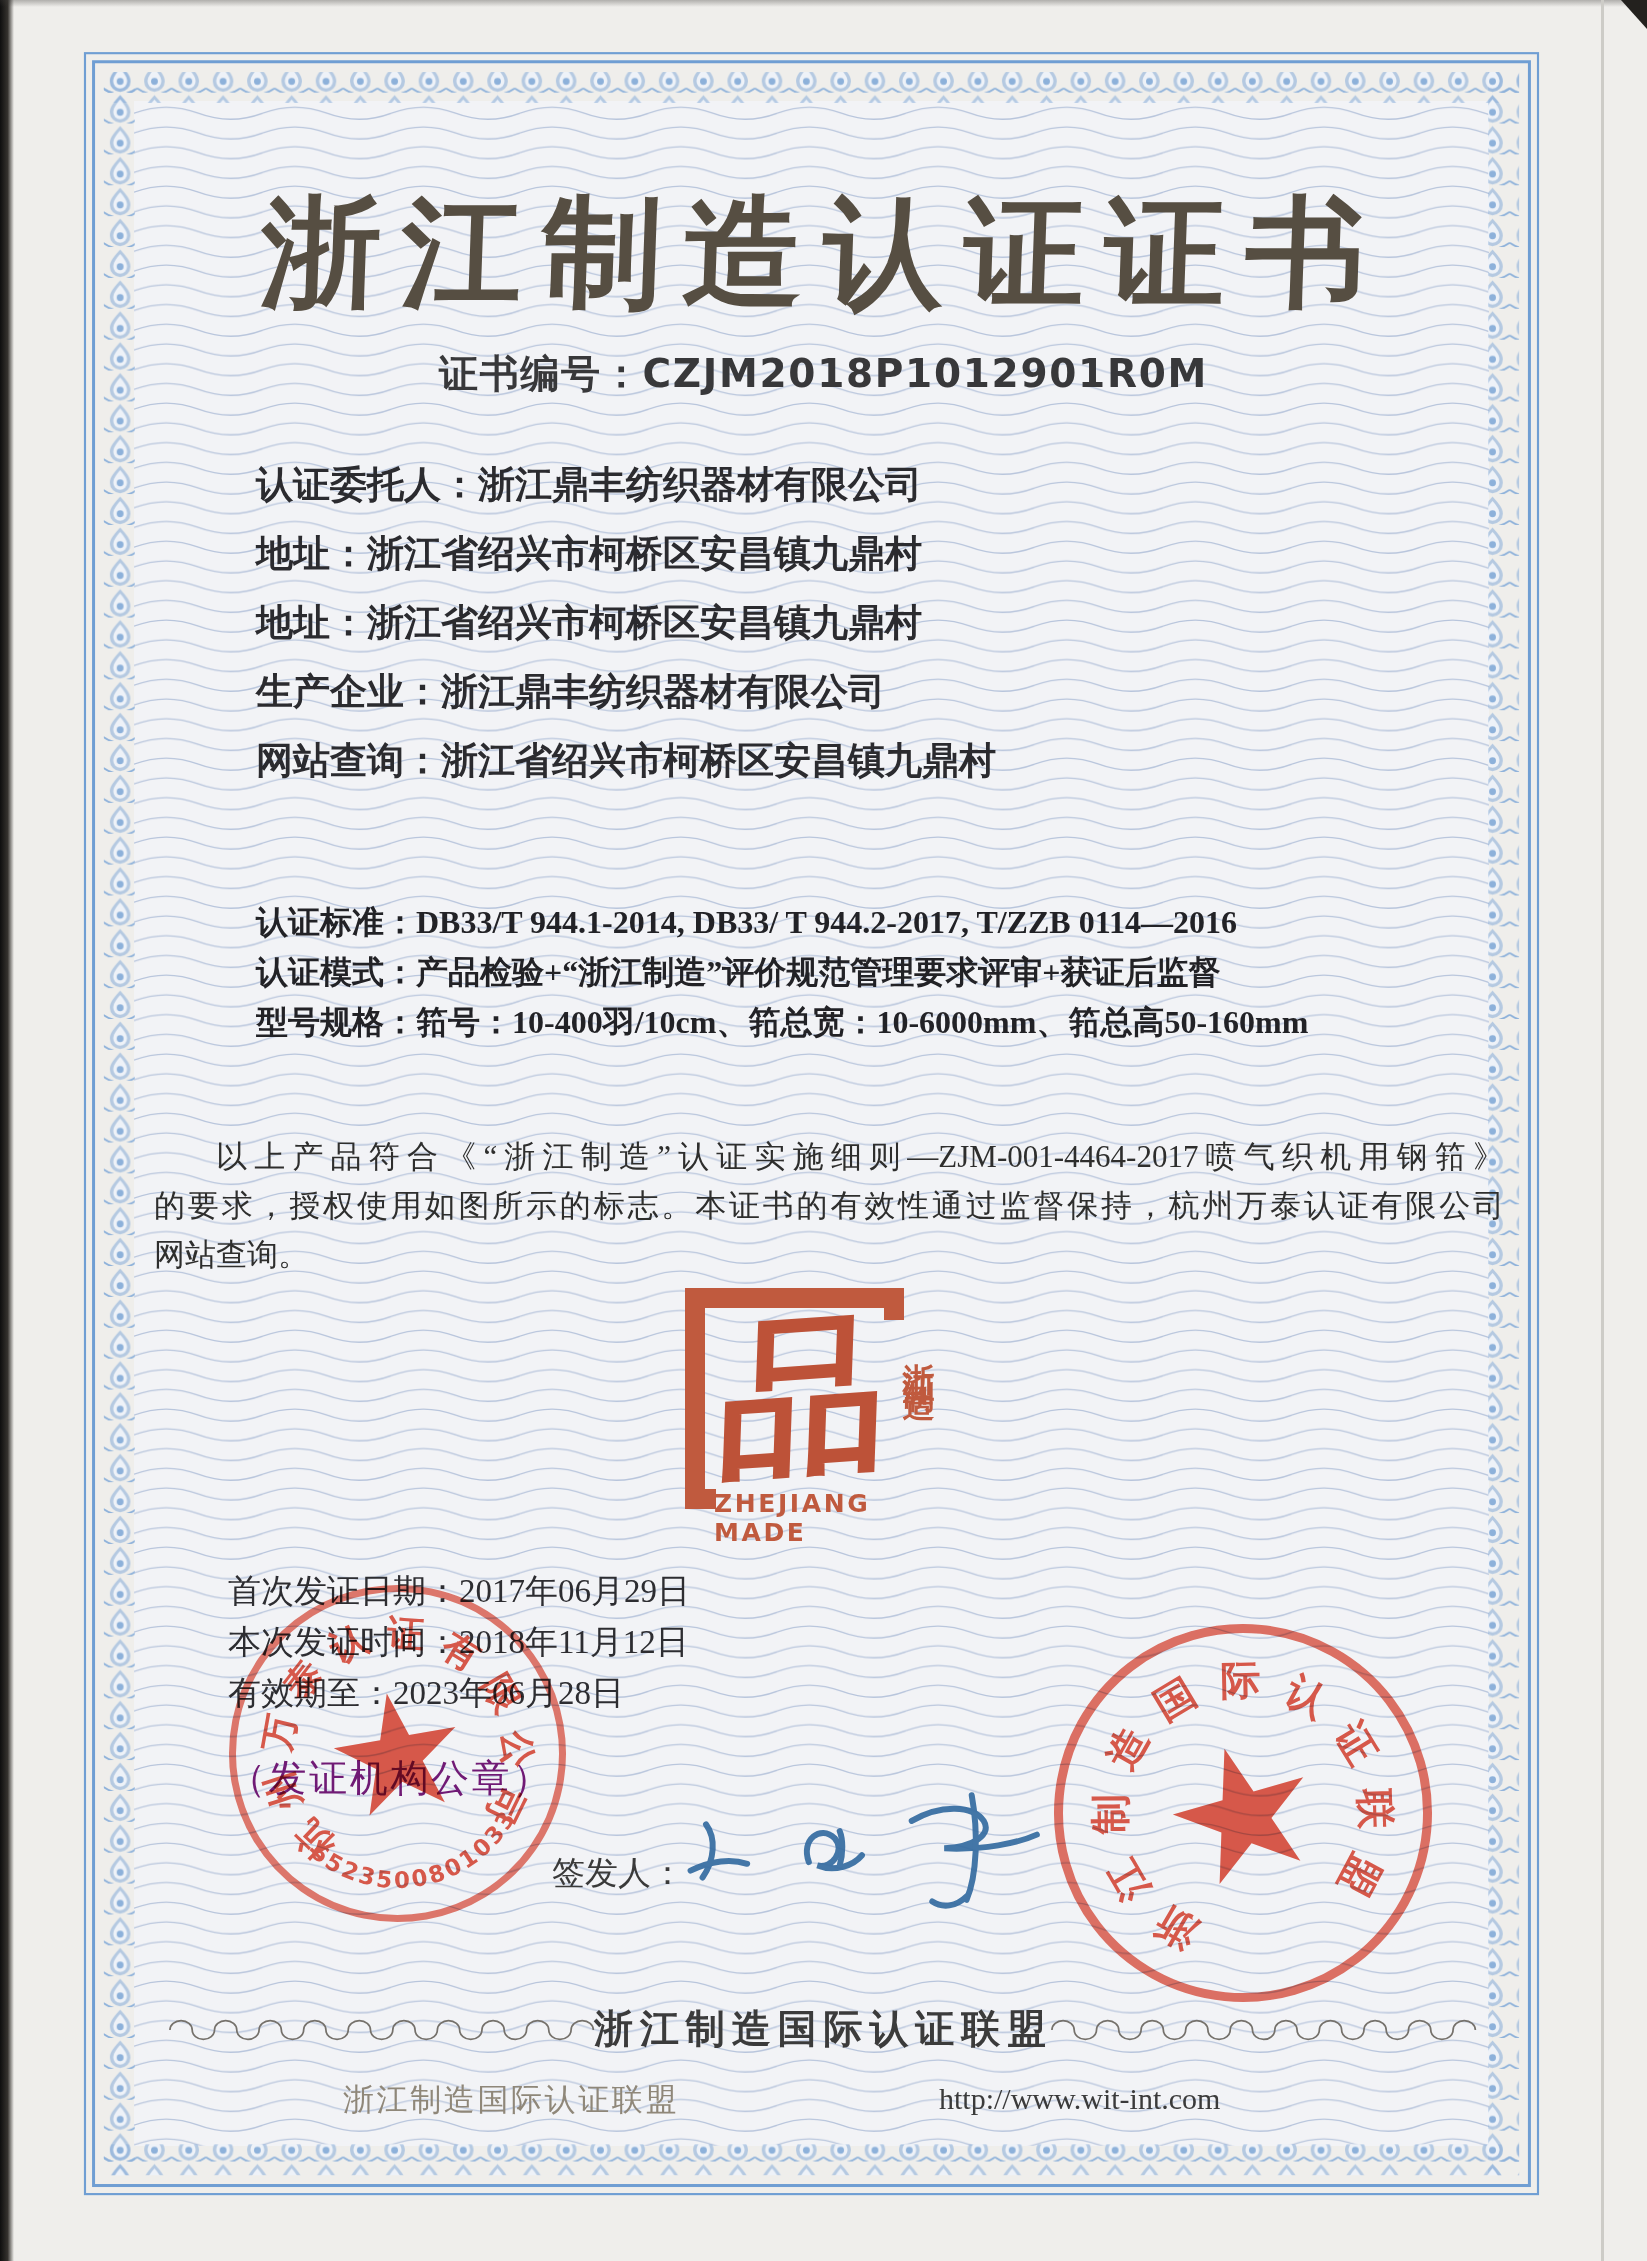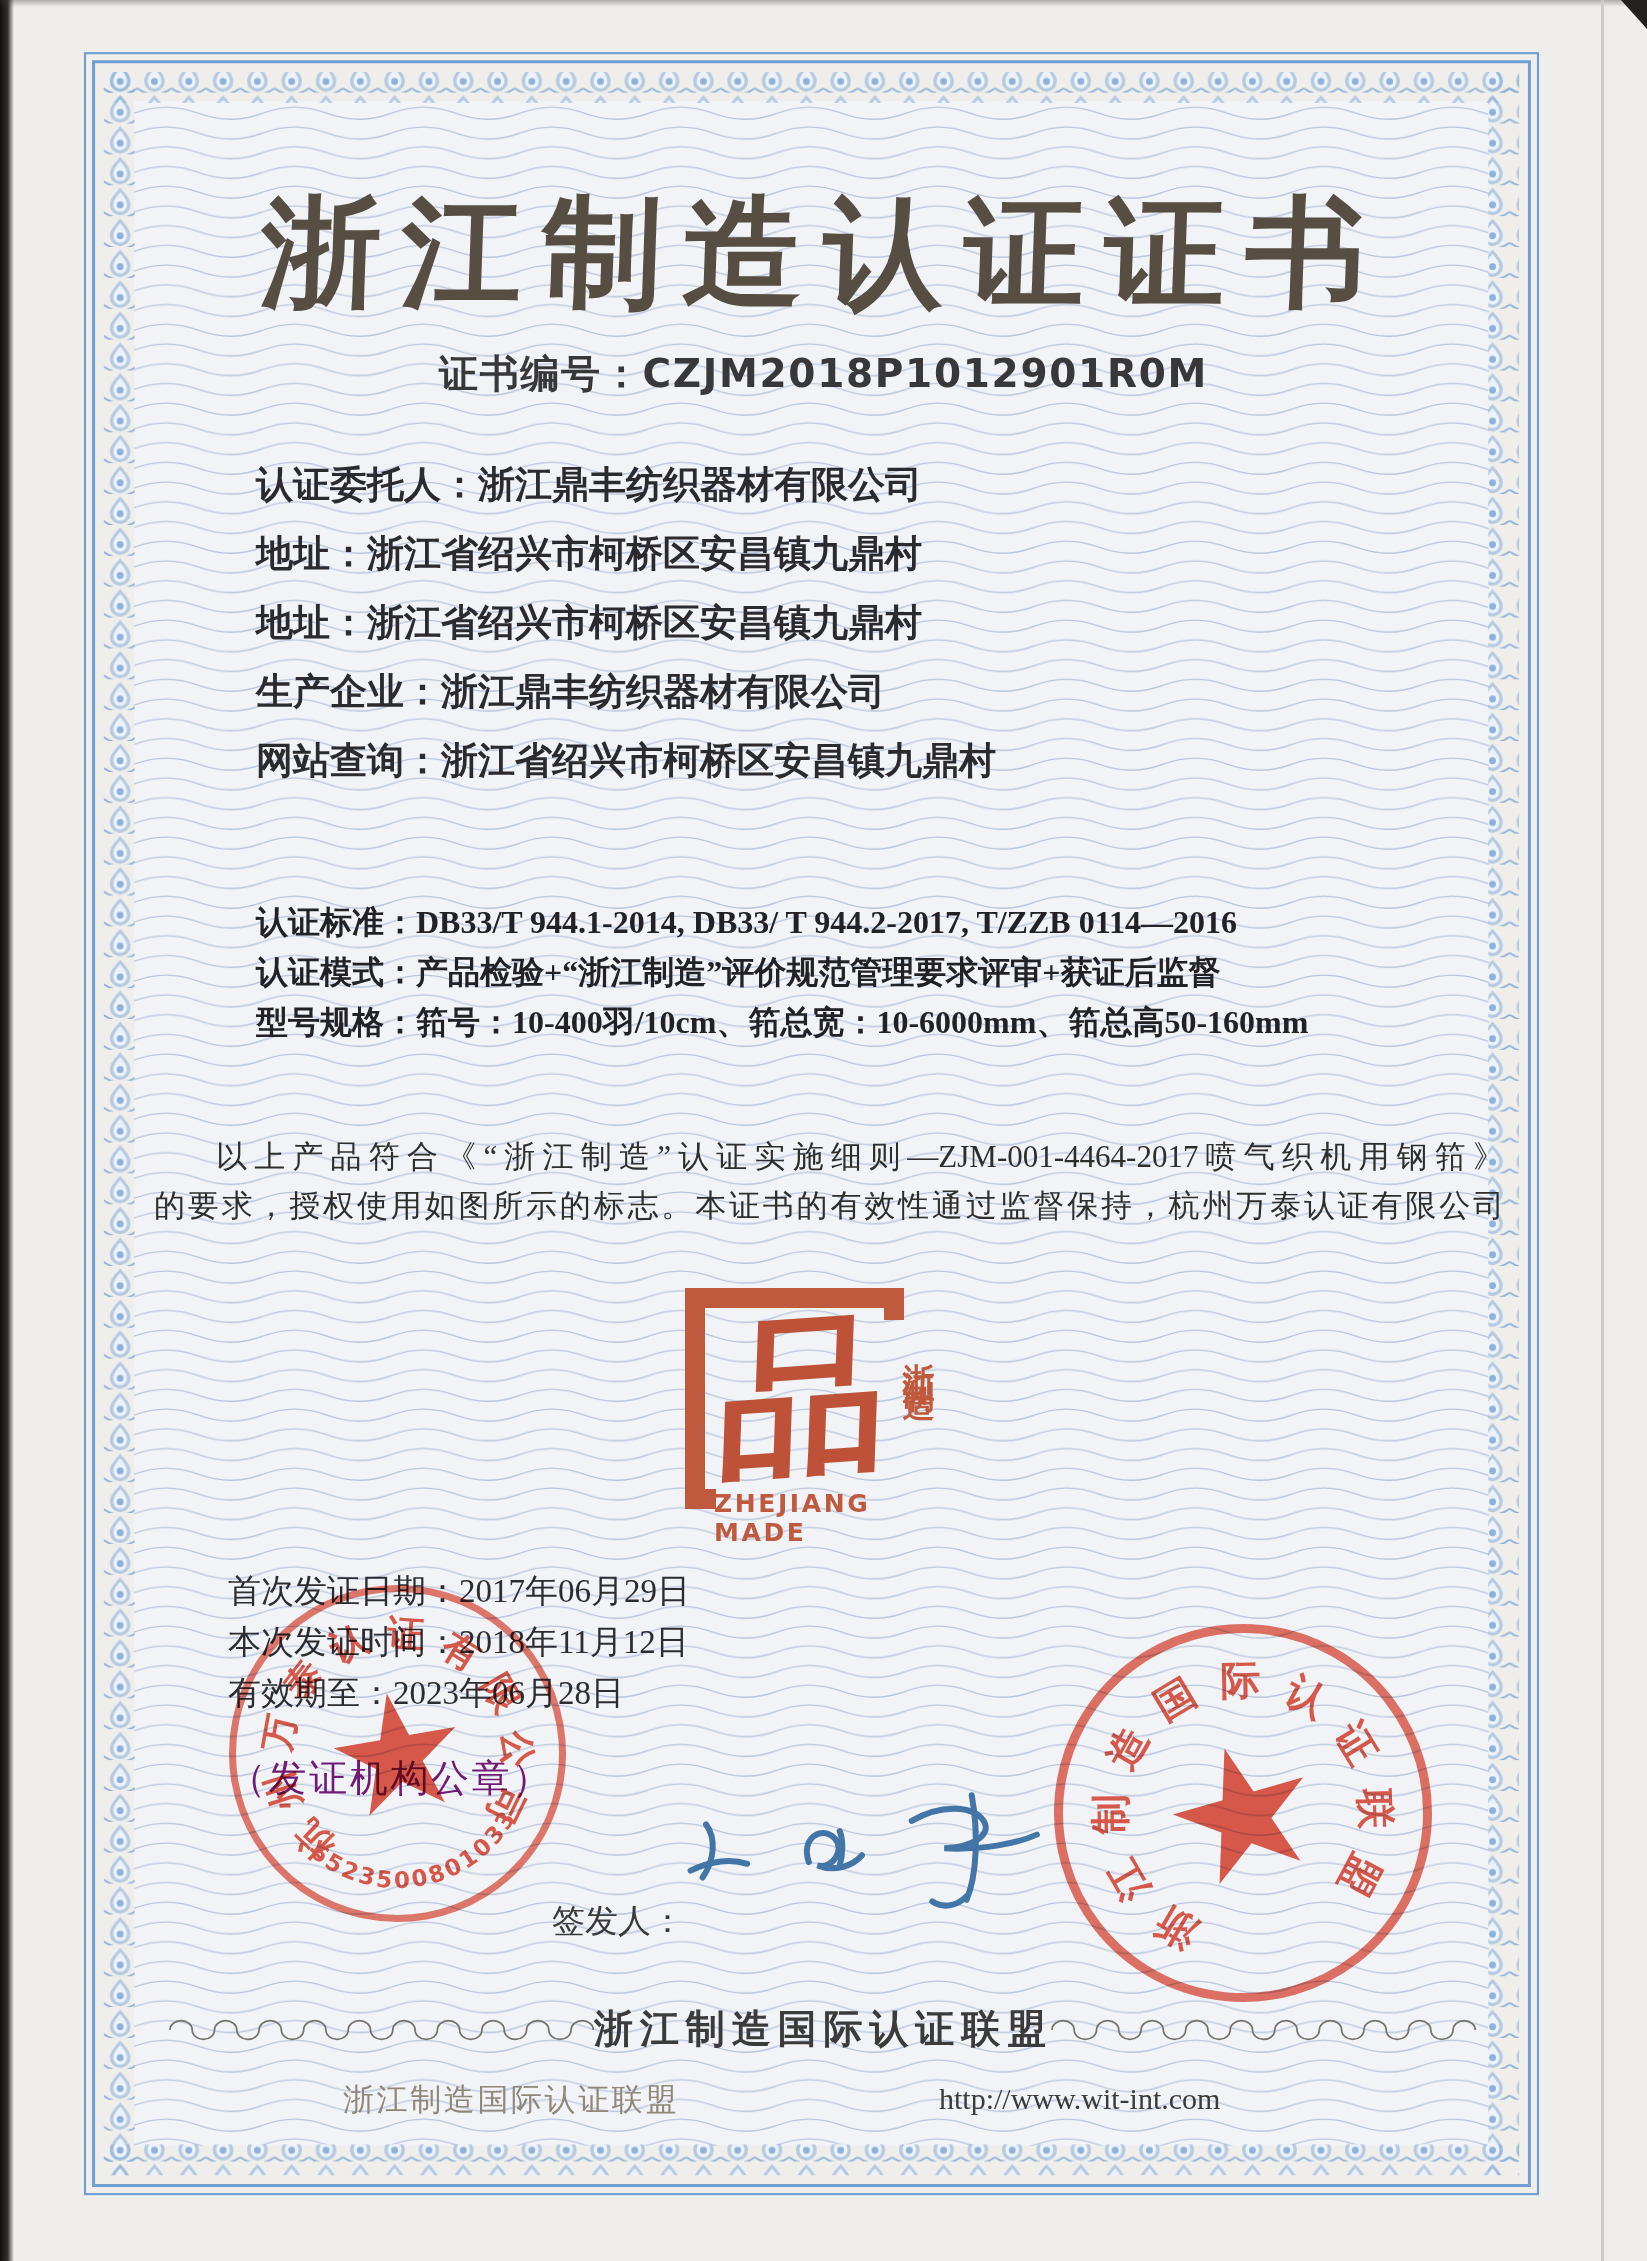--- a/index.html
+++ b/index.html
@@ -137,6 +137,7 @@
 <div class="abs parablock">
   <div class="fill indent">以上产品符合《“浙江制造”认证实施细则—ZJM-001-4464-2017喷气织机用钢筘》</div>
   <div class="fill">的要求，授权使用如图所示的标志。本证书的有效性通过监督保持，杭州万泰认证有限公司</div>
+  <div>网站查询。</div>
 </div>
 
 <div class="abs logo">

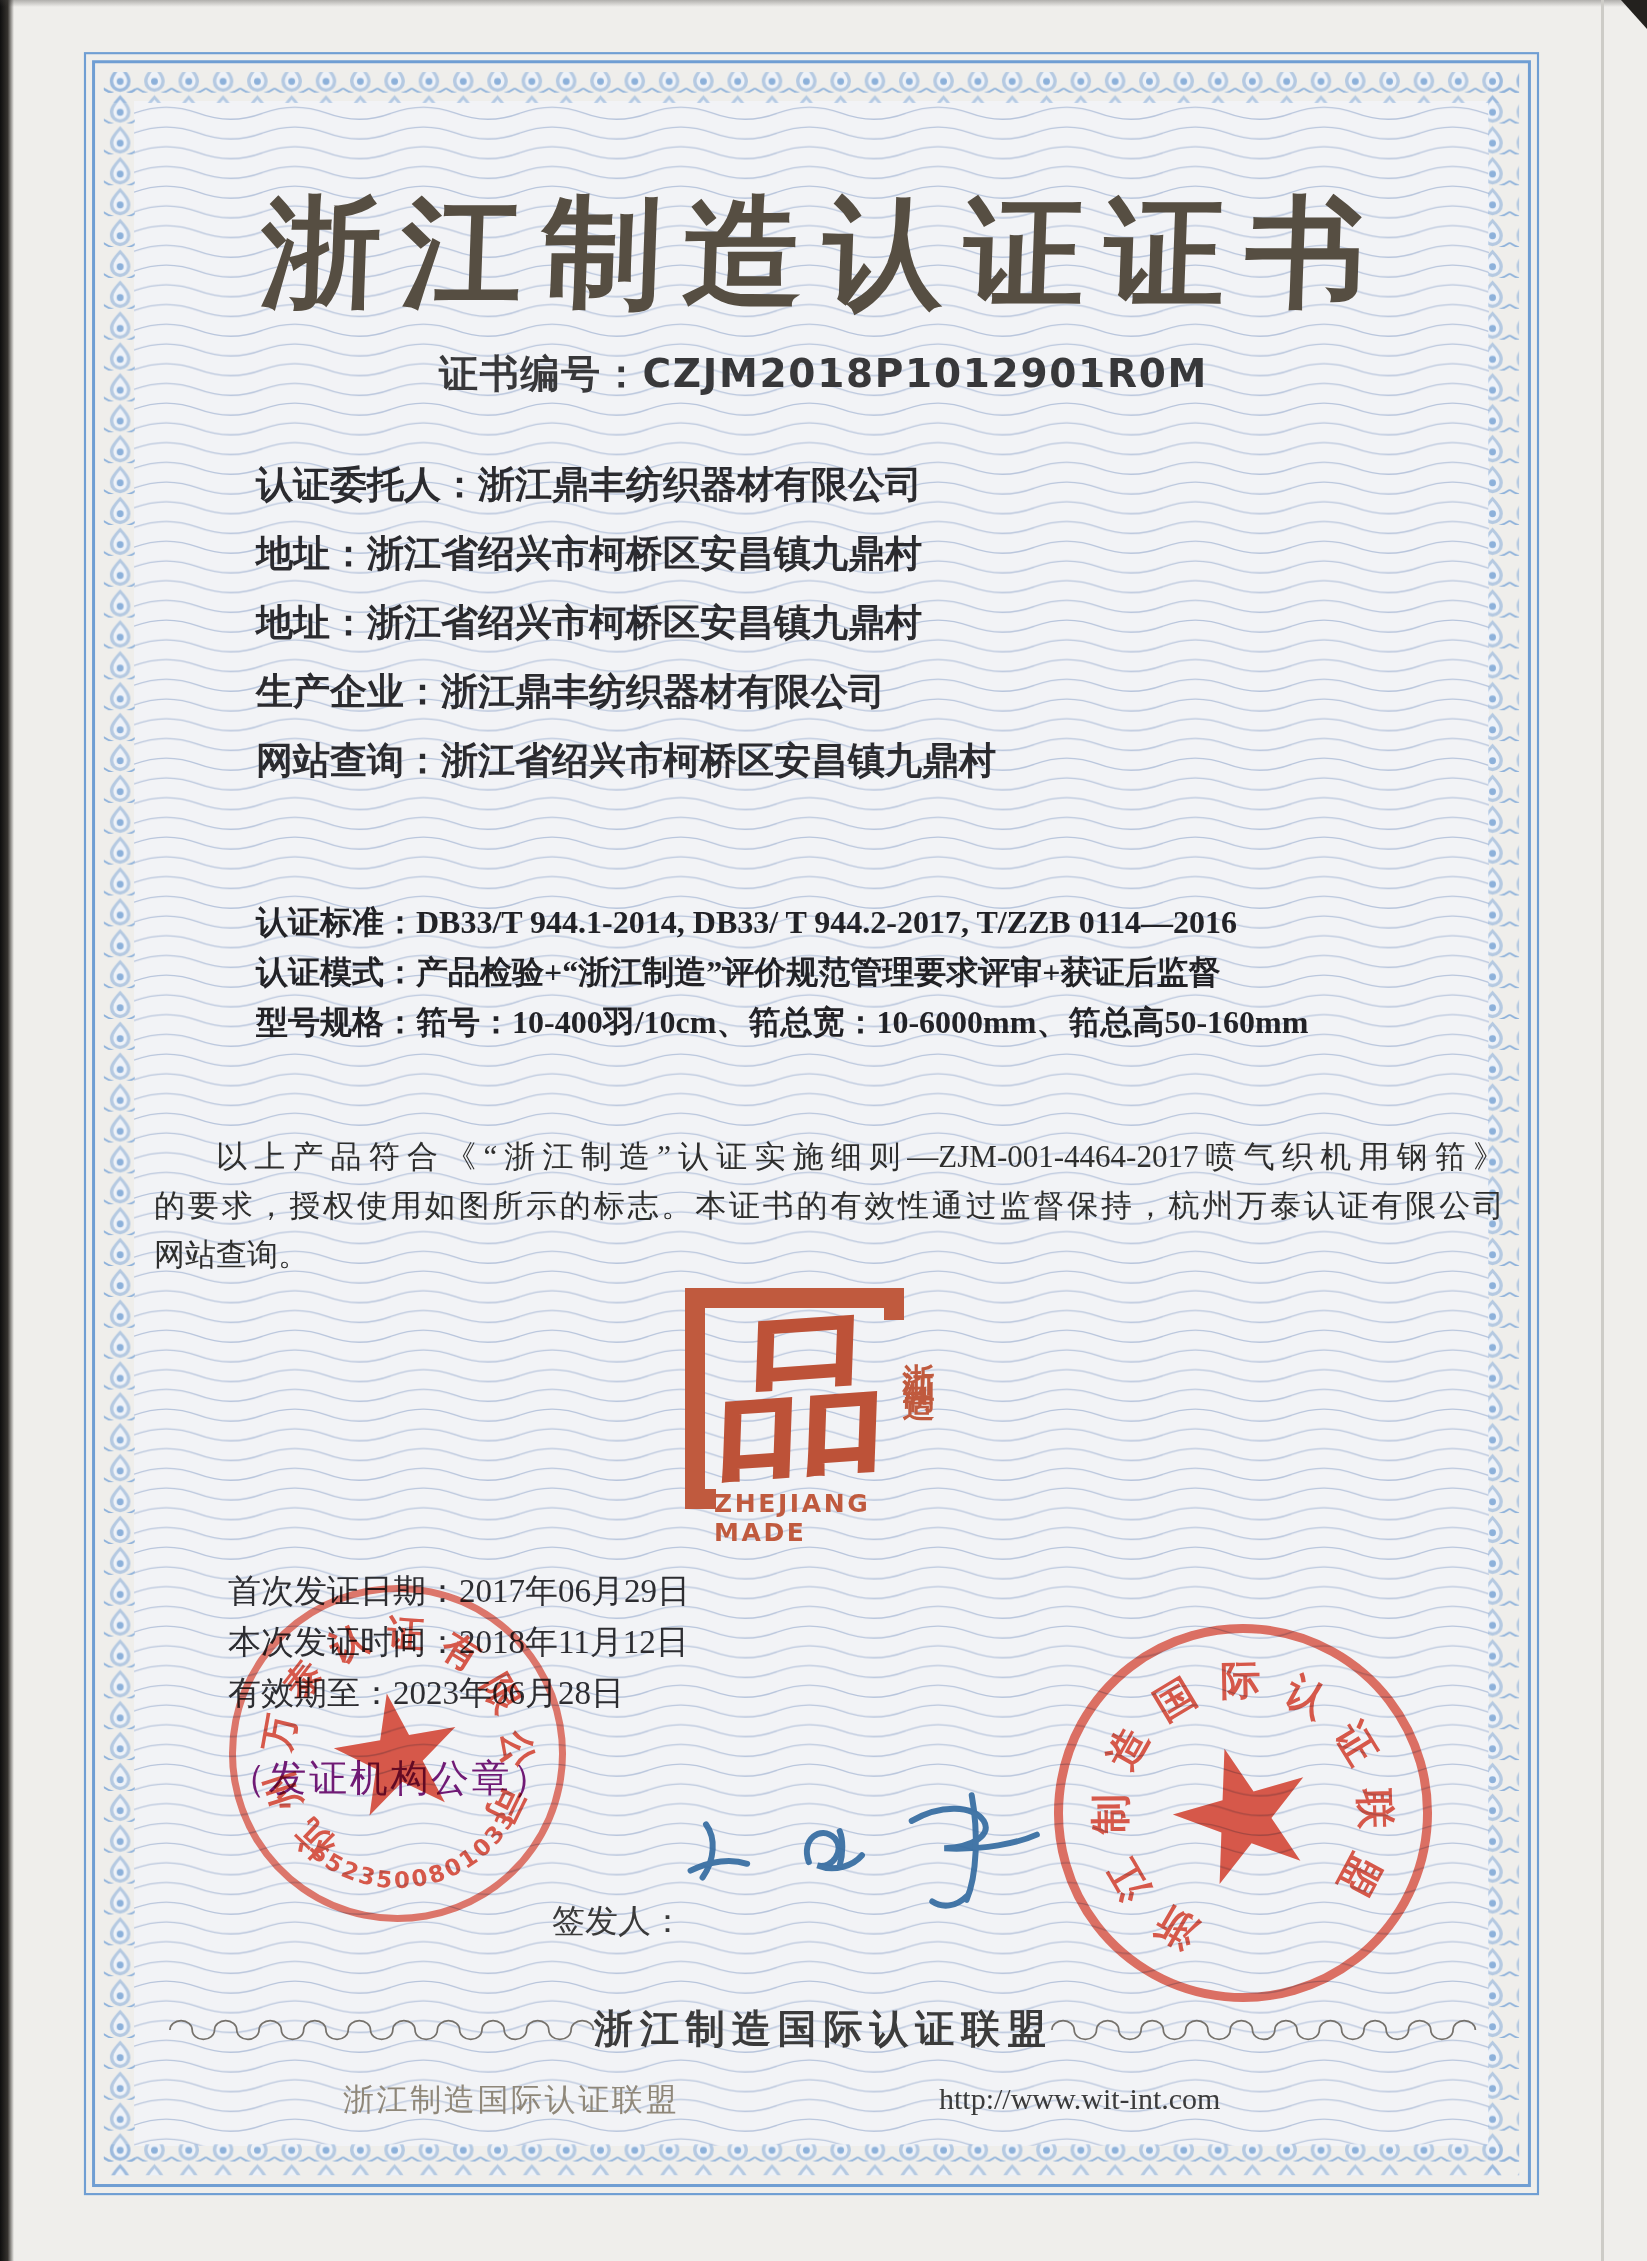--- a/index.html
+++ b/index.html
@@ -40,7 +40,7 @@
   .sealnote{left:228px;top:1753px;font-family:"Liberation Serif", serif;
     font-size:38px;letter-spacing:2.6px;color:#701a75;}
   .signer{left:552px;top:1851px;font-family:"DejaVu Sans", sans-serif;
-    font-size:33px;color:#3a3a3a;margin-top:48px;}
+    font-size:33px;color:#3a3a3a;}
   .alliance{left:110px;top:2002px;width:1427px;text-align:center;
     font-family:"DejaVu Sans", sans-serif;font-weight:bold;font-size:39px;
     letter-spacing:6.9px;color:#3b3b3b;}

